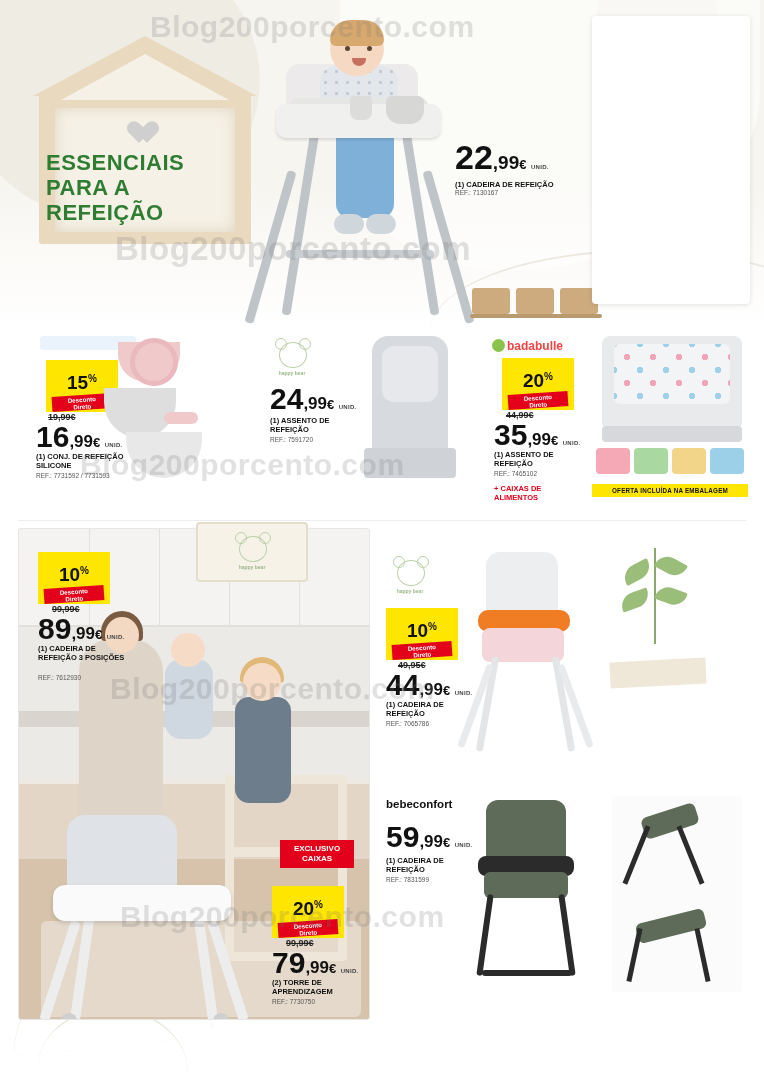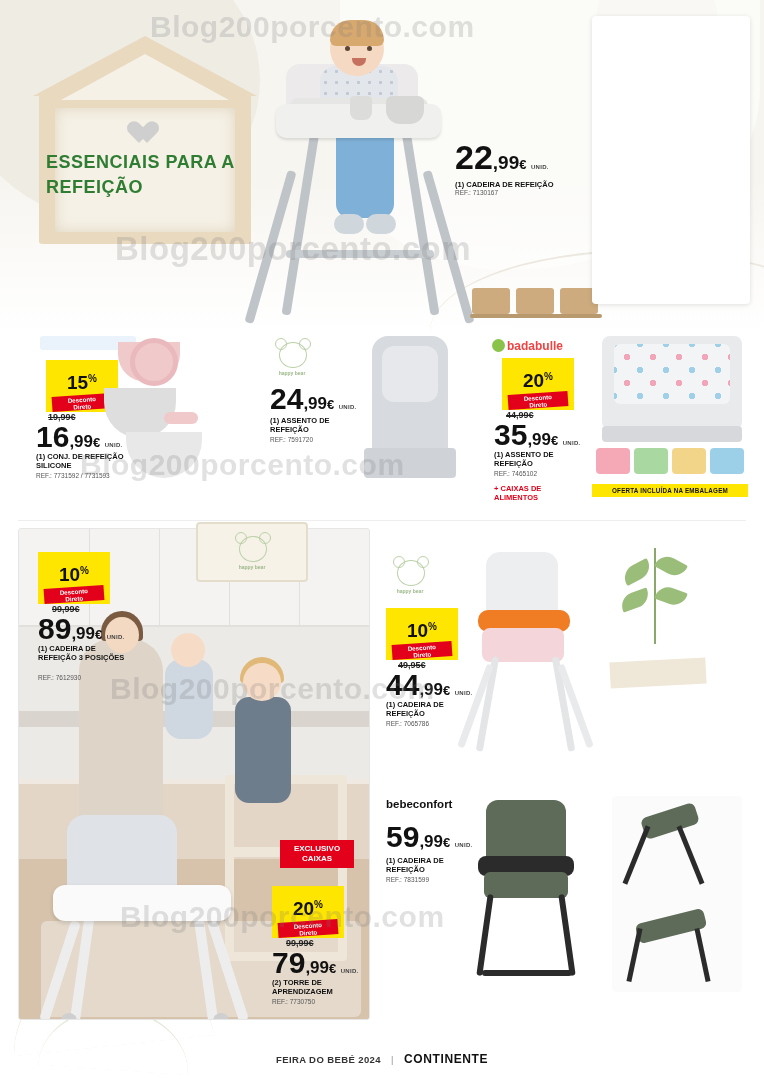--- a/index.html
+++ b/index.html
@@ -91,7 +91,7 @@
   .heart:after{left:0;transform:rotate(45deg);transform-origin:100% 100%;}
   .hero-title{
     position:absolute;left:46px;top:150px;width:200px;
-    font-size:18px;line-height:25px;font-weight:700;color:#2e7d32;
+    font-size:22px;line-height:25px;font-weight:700;color:#2e7d32;
     letter-spacing:.5px;
   }
 

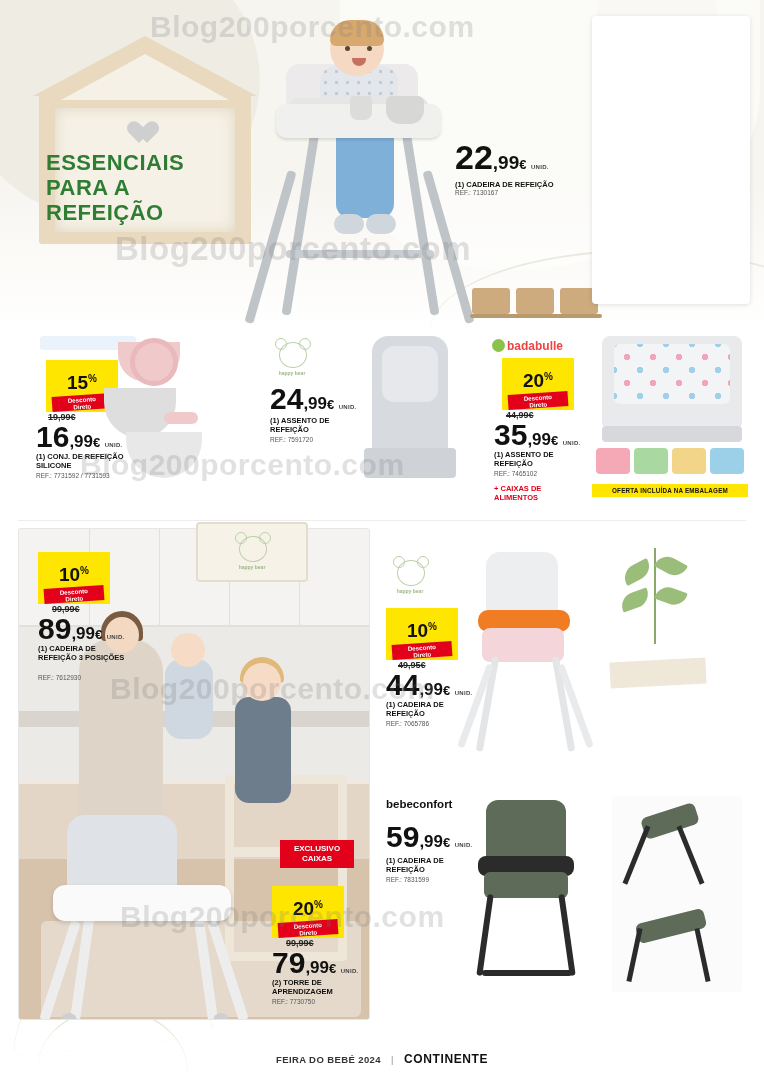--- a/index.html
+++ b/index.html
@@ -579,11 +579,6 @@
   <div class="wm wm4">Blog200porcento.com</div>
   <div class="wm wm5">Blog200porcento.com</div>
 
-  <div class="footer">
-    <span>FEIRA DO BEBÉ 2024</span>
-    <span class="sep">|</span>
-    <span class="brand">CONTINENTE</span>
-  </div>
 
 </div>
 

